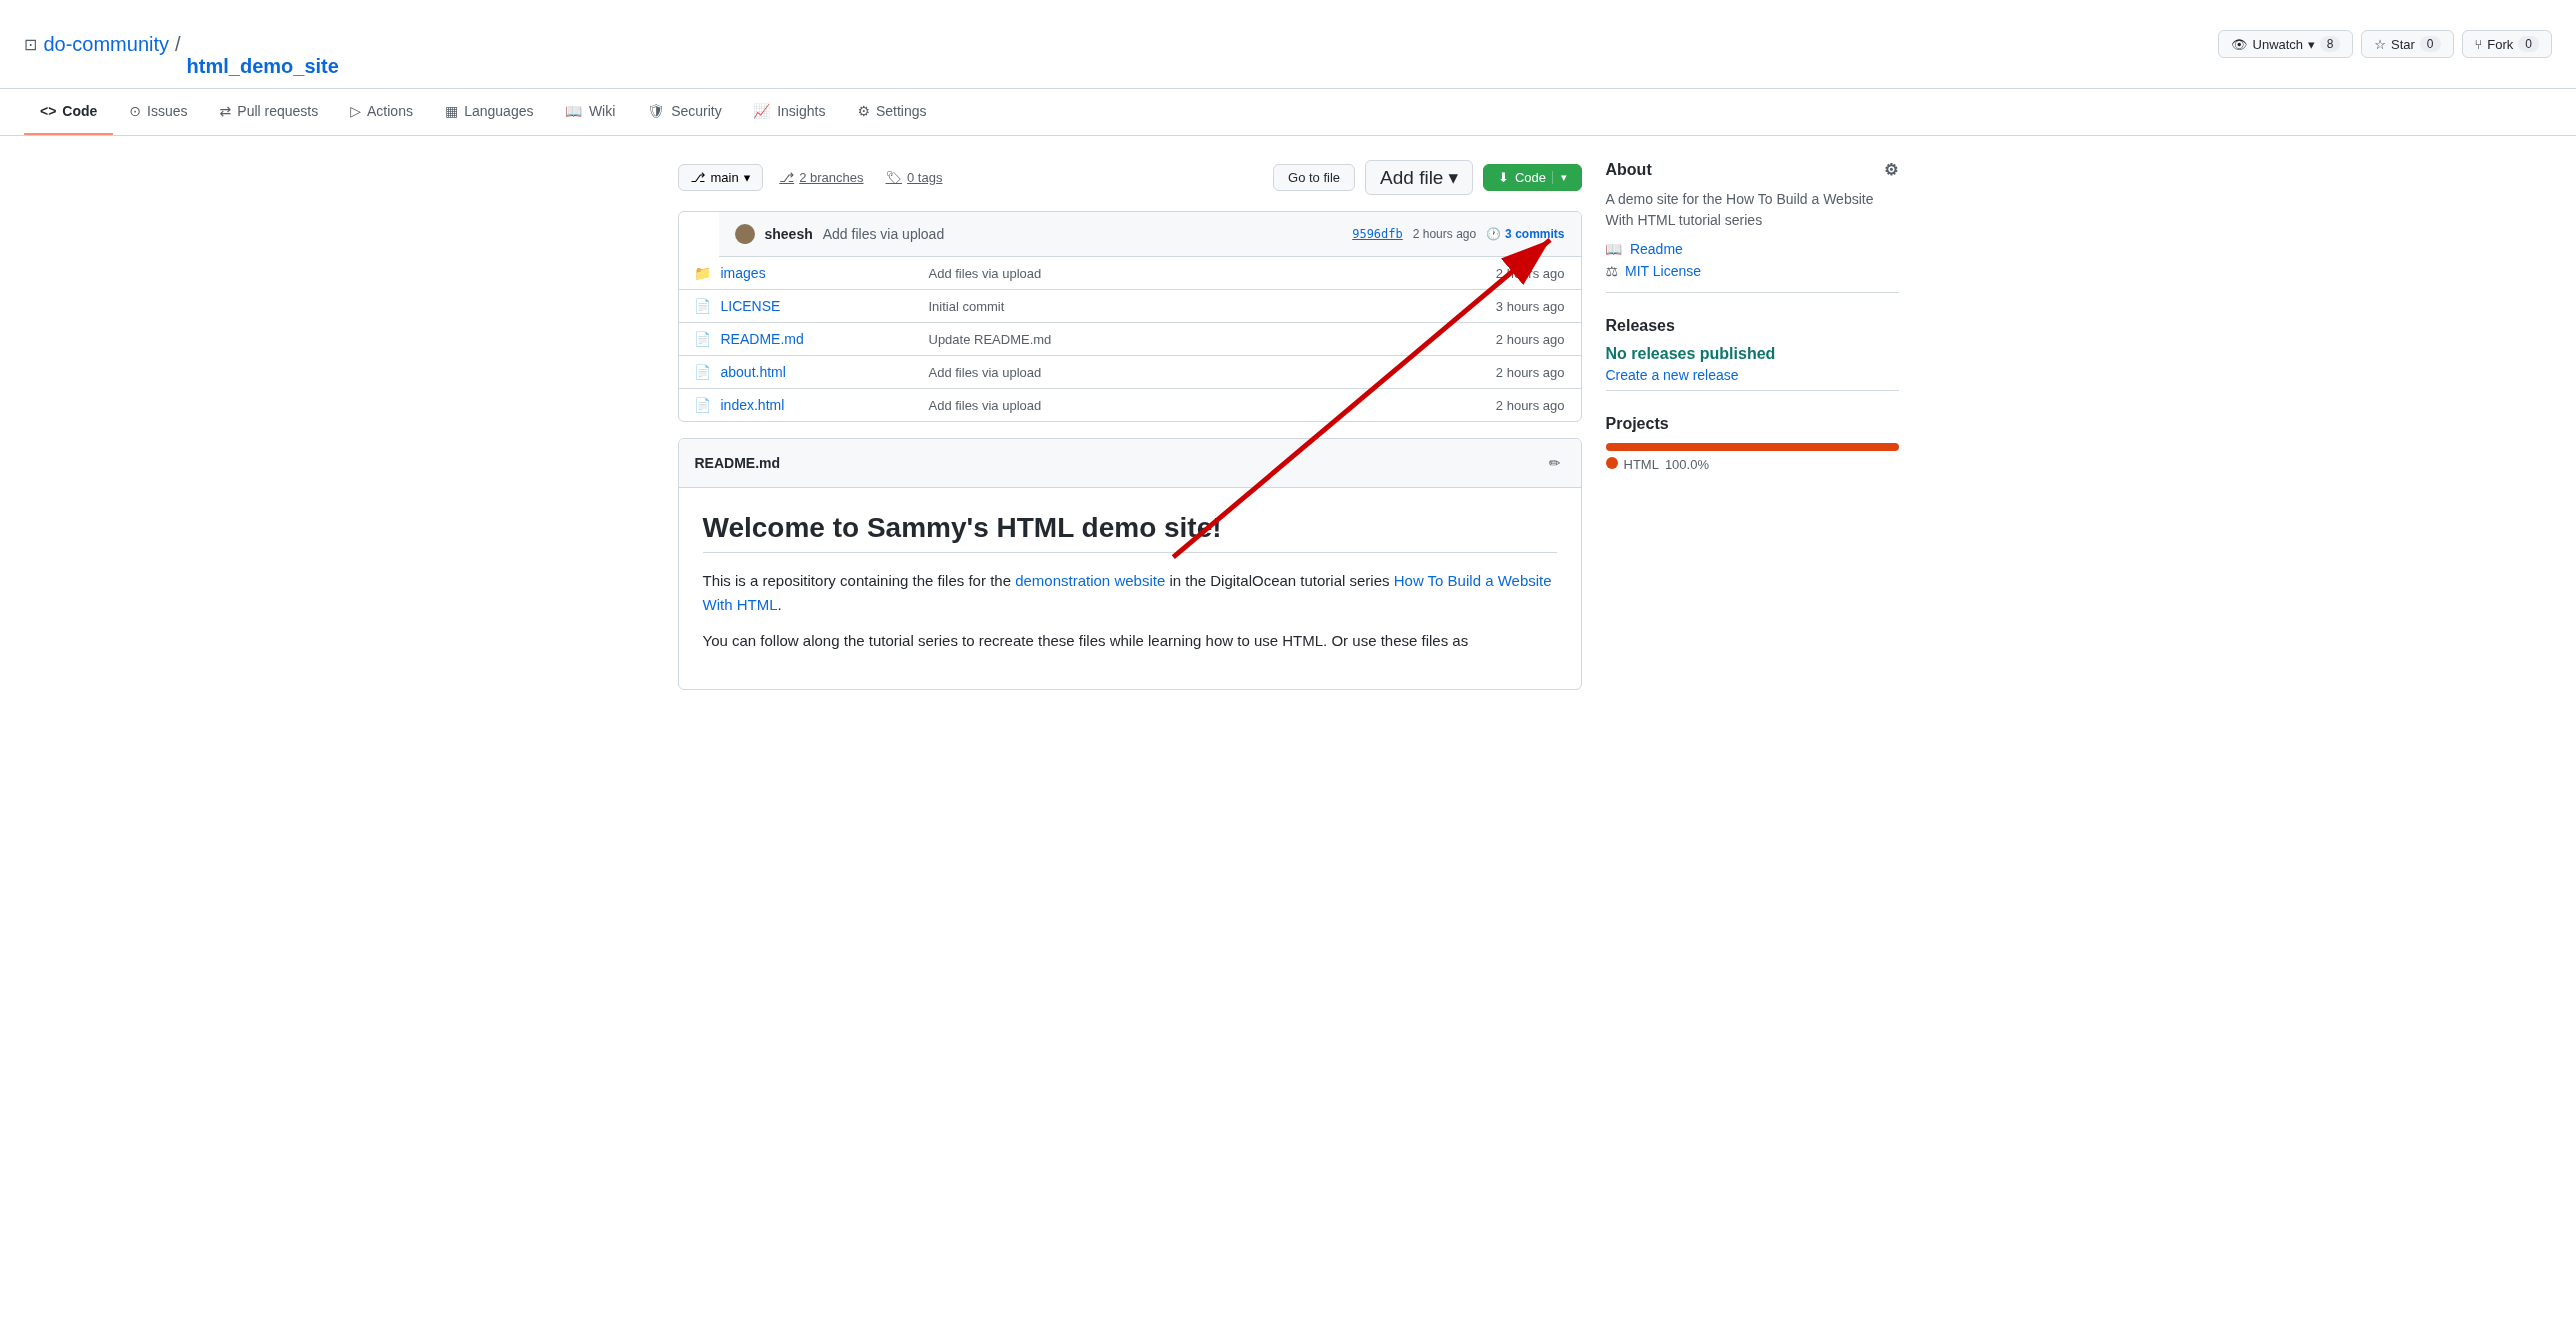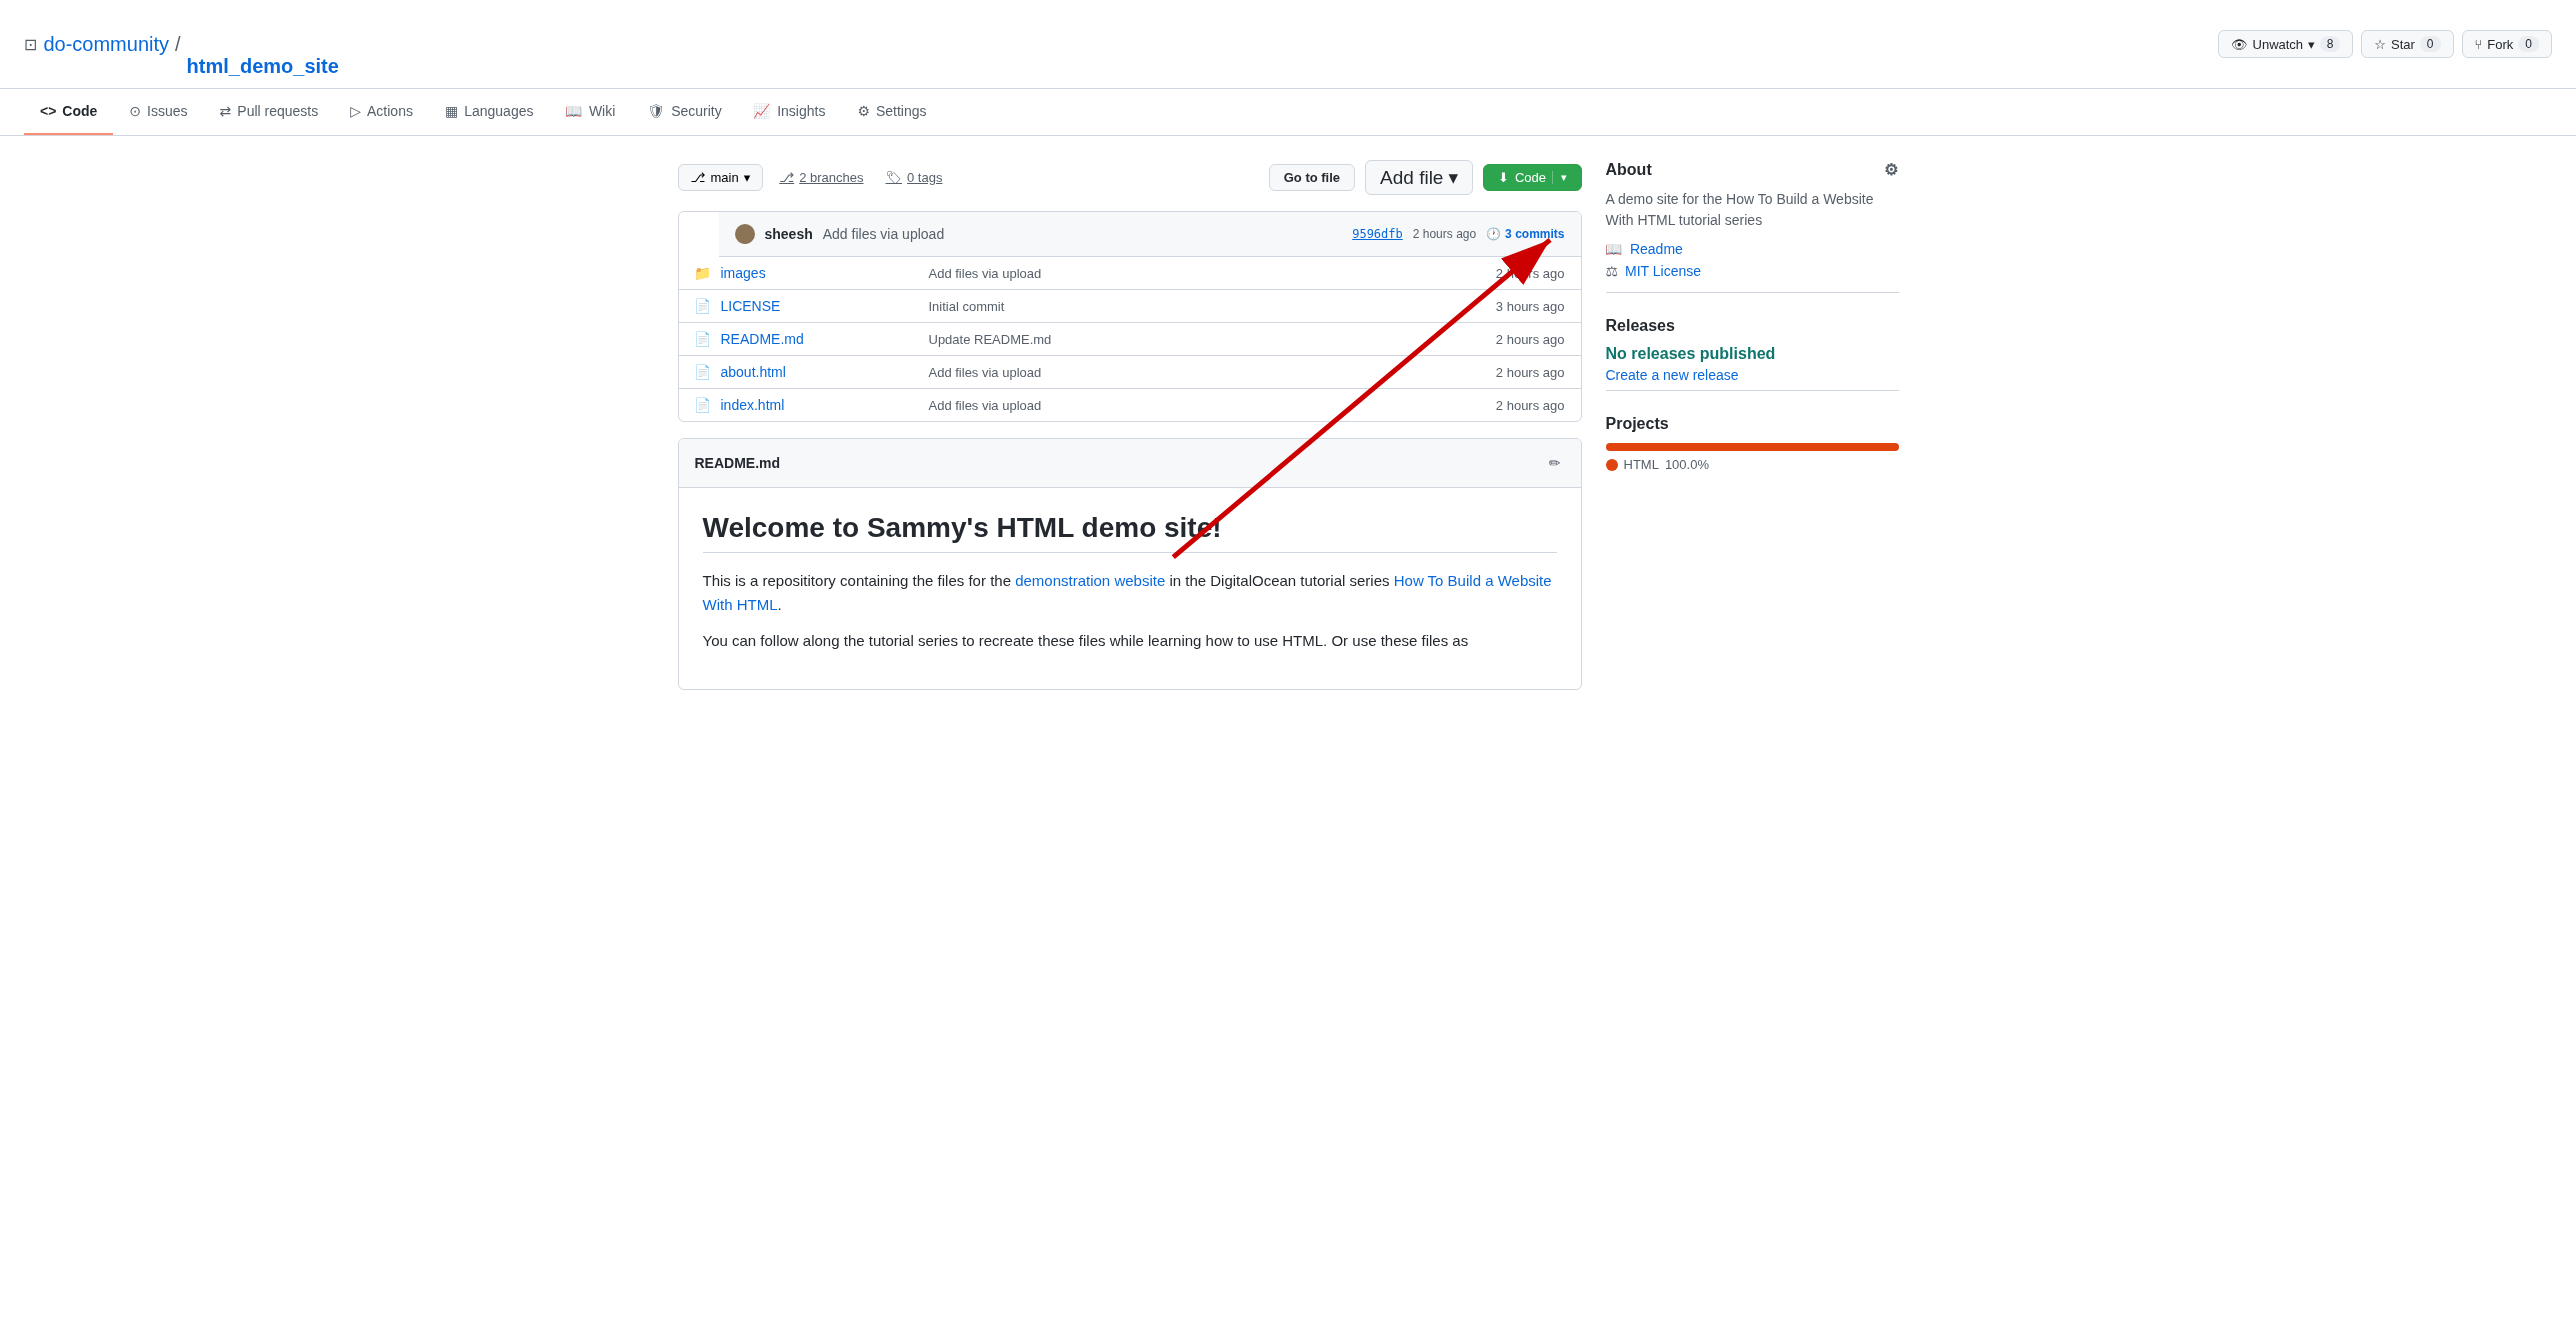--- a/index.html
+++ b/index.html
@@ -32,7 +32,7 @@
     .branch-selector { display: flex; align-items: center; gap: 5px; padding: 5px 12px; border: 1px solid #d0d7de; border-radius: 6px; background: #f6f8fa; font-size: 13px; cursor: pointer; font-weight: 500; }
     .meta-link { display: flex; align-items: center; gap: 5px; color: #57606a; font-size: 13px; cursor: pointer; padding: 5px 6px; }
     .spacer { flex: 1; }
-    .goto-btn { padding: 5px 14px; border: 1px solid #d0d7de; border-radius: 6px; background: #f6f8fa; font-size: 13px; cursor: pointer; color: #24292f; font-weight: 700; }
+    .goto-btn { padding: 5px 14px; border: 1px solid #d0d7de; border-radius: 6px; background: #f6f8fa; font-size: 13px; cursor: pointer; color: #24292f; font-weight: 400; }
     .add-file-btn { display: flex; align-items: center; gap: 5px; padding: 5px 14px; border: 1px solid #d0d7de; border-radius: 6px; background: #f6f8fa; font-size: 19px; cursor: pointer; color: #24292f; font-weight: 500; }
     .code-btn { display: flex; align-items: center; gap: 6px; padding: 5px 14px; border: 1px solid #2ea043; border-radius: 6px; background: #2da44e; font-size: 13px; cursor: pointer; color: #fff; font-weight: 500; }
     .code-btn .drop-arrow { font-size: 11px; border-left: 1px solid rgba(255,255,255,0.3); padding-left: 8px; }

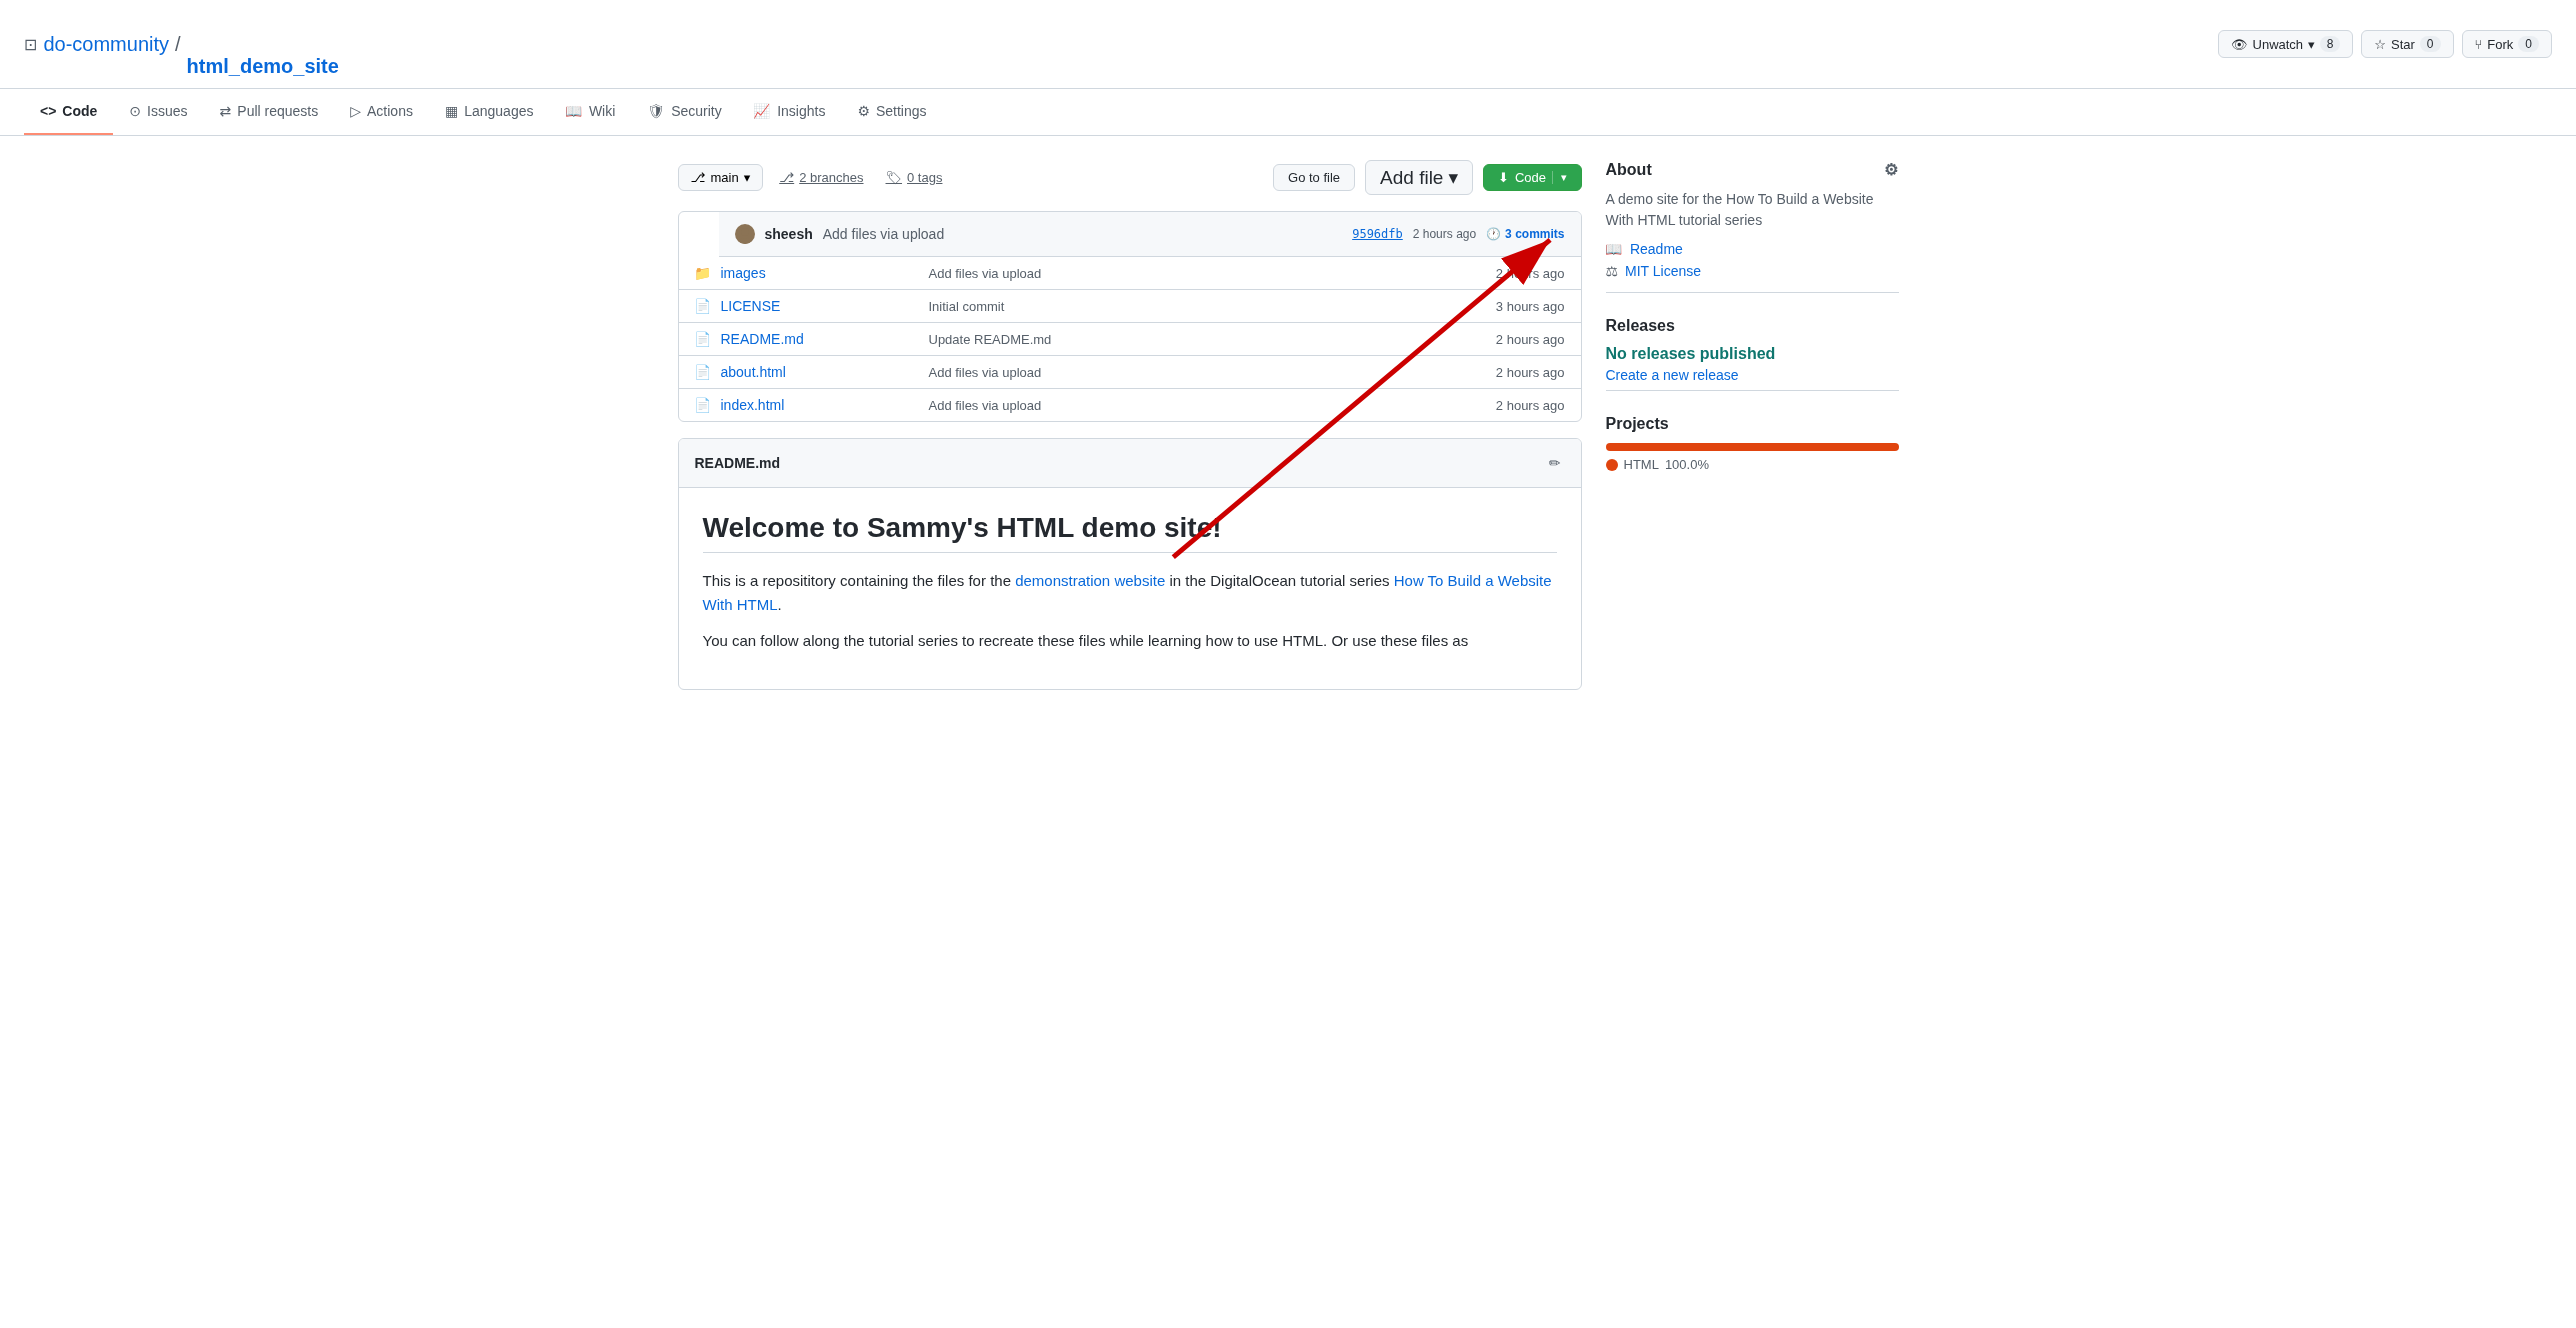--- a/index.html
+++ b/index.html
@@ -82,7 +82,7 @@
     .packages-title { font-size: 16px; font-weight: 600; margin-bottom: 10px; }
     .lang-bar-container { margin-top: 8px; }
     .lang-bar { height: 8px; border-radius: 6px; background: #e0440e; width: 100%; margin-bottom: 6px; }
-    .lang-label { display: flex; align-items: center; gap: 6px; font-size: 13px; color: #57606a; }
+    .lang-label { display: flex; gap: 6px; font-size: 13px; color: #57606a; }
     .lang-dot { width: 12px; height: 12px; border-radius: 50%; background: #e0440e; flex-shrink: 0; }
 
     

